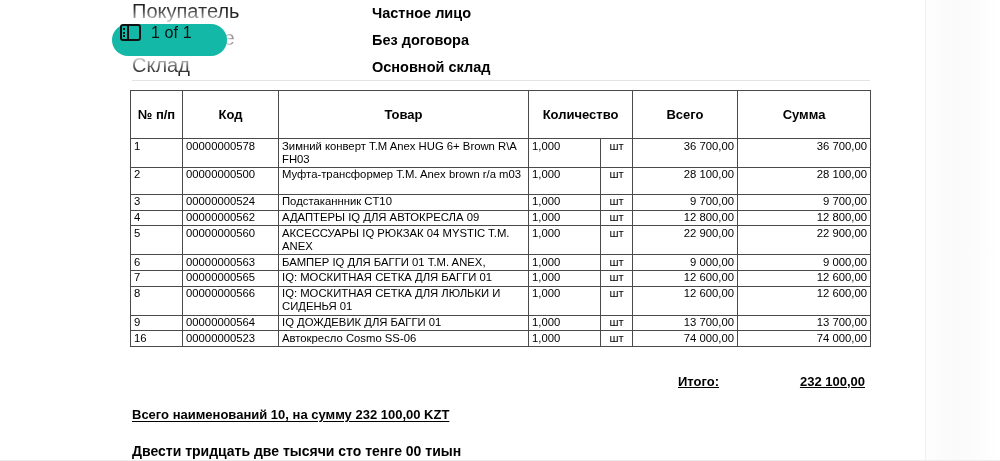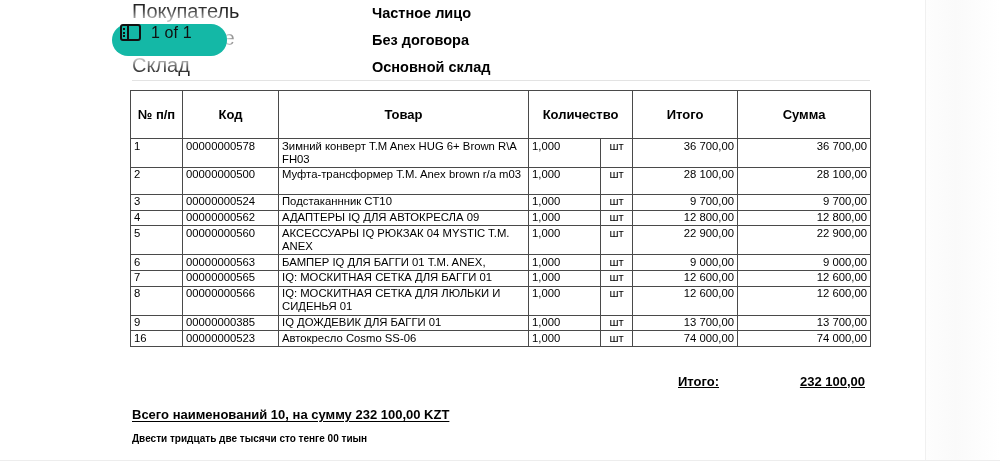--- a/index.html
+++ b/index.html
@@ -281,7 +281,7 @@
         <th>Код</th>
         <th>Товар</th>
         <th colspan="2">Количество</th>
-        <th>Итого</th>
+        <th>Всего</th>
         <th>Сумма</th>
       </tr>
     </thead>

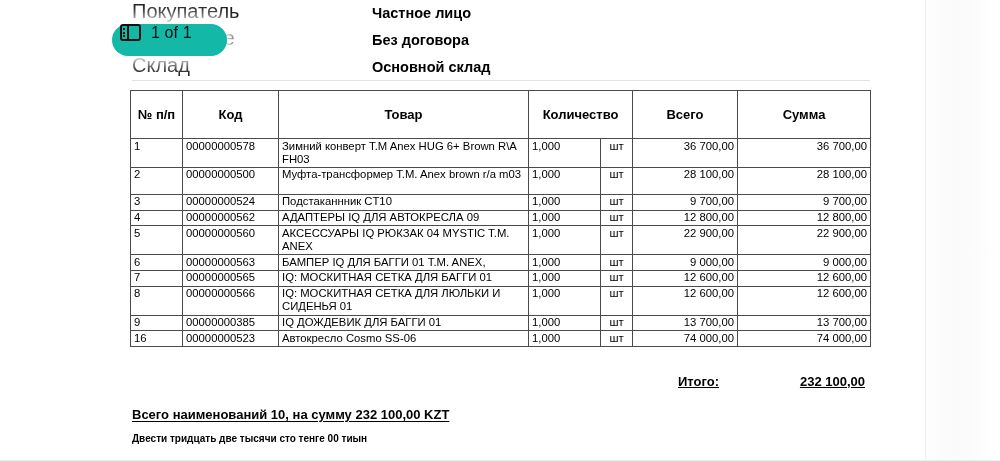--- a/index.html
+++ b/index.html
@@ -360,7 +360,7 @@
         </tr>
         <tr class="h1">
           <td class="c-num">9</td>
-          <td class="c-code">00000000385</td>
+          <td class="c-code">00000000564</td>
           <td class="c-name">IQ ДОЖДЕВИК ДЛЯ БАГГИ 01</td>
           <td class="c-qty">1,000</td>
           <td class="c-unit">шт</td>

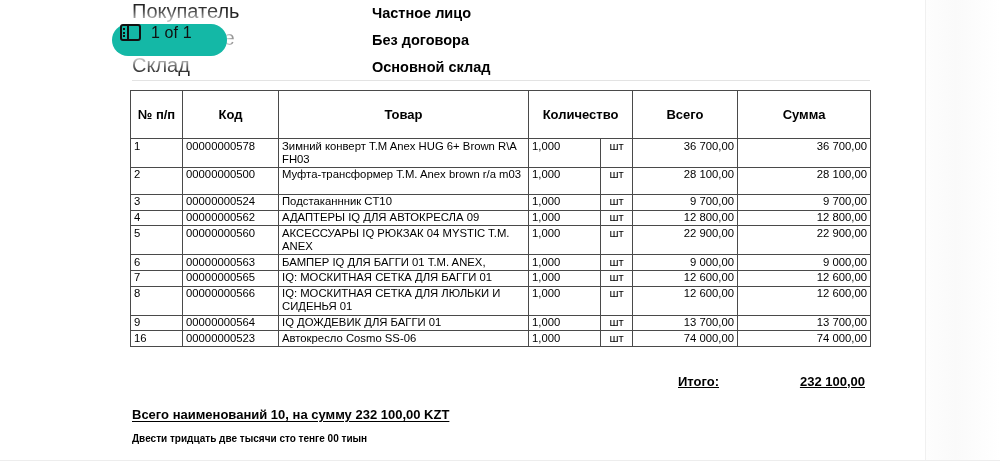--- a/index.html
+++ b/index.html
@@ -216,10 +216,10 @@
     white-space: nowrap;
   }
   #footer-amount-words {
-    font-size: 10px;
+    font-size: 14px;
     font-weight: bold;
     line-height: 22px;
-    margin-top: 4px;
+    margin-top: 16px;
     white-space: nowrap;
   }
 

